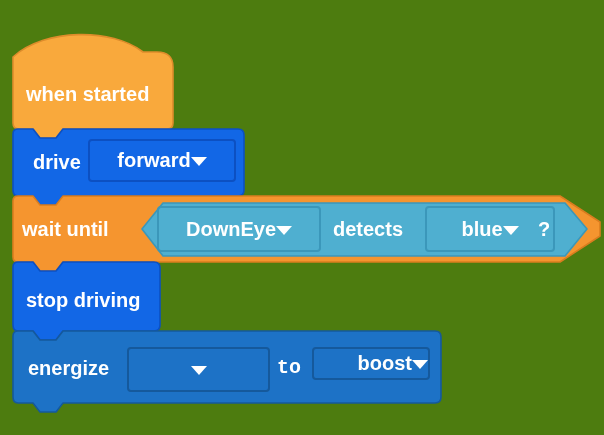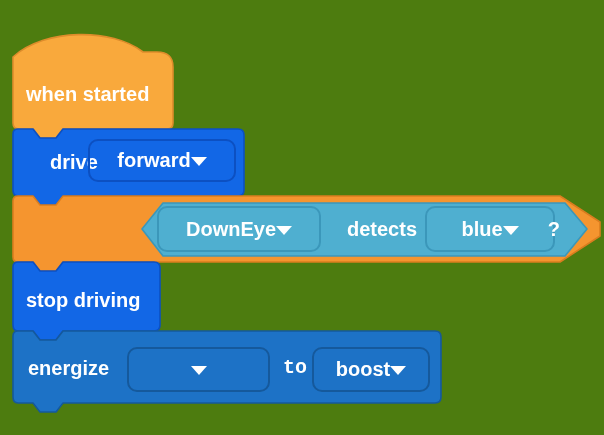--- a/index.html
+++ b/index.html
@@ -59,7 +59,7 @@
 
   <div class="lbl" style="left:26px;top:82px;">when started</div>
 
-  <div class="lbl" style="left:50px;top:150px;">drive</div>
+  <div class="lbl" style="left:33px;top:150px;">drive</div>
   <div class="dd on-drive" style="left:88px;top:139px;width:148px;height:43px;">
     <span class="val">forward</span>
     <span class="caret"></span>

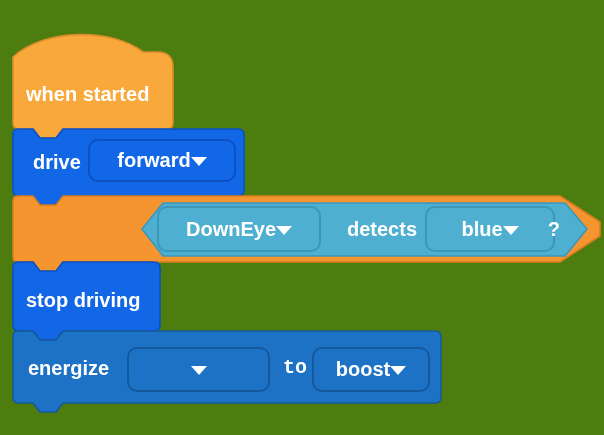--- a/index.html
+++ b/index.html
@@ -15,7 +15,7 @@
   .lbl.centered{text-align:right;}
   .dd{
     position:absolute;display:flex;align-items:center;justify-content:center;
-    border-radius:10px;box-sizing:border-box;cursor:pointer;
+    border-radius:4px;box-sizing:border-box;cursor:pointer;
   }
   .dd .val{color:#fff;font-size:20px;font-weight:700;white-space:nowrap;}
   .caret{

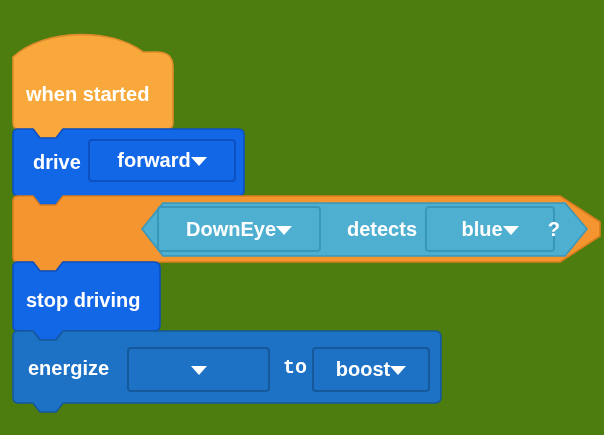--- a/index.html
+++ b/index.html
@@ -65,6 +65,7 @@
     <span class="caret"></span>
   </div>
 
+  <div class="lbl" style="left:22px;top:217px;">wait until</div>
   <div class="dd on-teal" style="left:157px;top:206px;width:164px;height:46px;">
     <span class="val">DownEye</span>
     <span class="caret"></span>

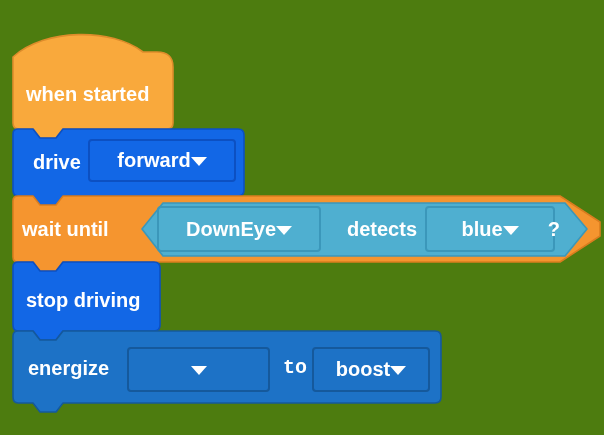--- a/index.html
+++ b/index.html
@@ -12,7 +12,7 @@
     position:absolute;color:#ffffff;font-size:20px;font-weight:700;
     line-height:24px;white-space:nowrap;user-select:none;
   }
-  .lbl.centered{text-align:right;}
+  .lbl.centered{text-align:left;}
   .dd{
     position:absolute;display:flex;align-items:center;justify-content:center;
     border-radius:4px;box-sizing:border-box;cursor:pointer;

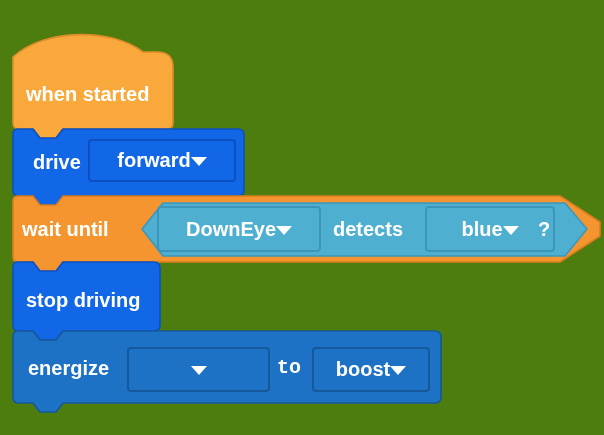--- a/index.html
+++ b/index.html
@@ -84,7 +84,7 @@
     <span class="caret"></span>
   </div>
   <div class="lbl centered" style="left:277px;top:356px;width:30px;font-family:Liberation Mono, monospace;">to</div>
-  <div class="dd on-magnet" style="left:312px;top:347px;width:118px;height:45px;">
+  <div class="dd on-magnet" style="left:312px;top:347px;width:118px;height:33px;justify-content:flex-end;">
     <span class="val">boost</span>
     <span class="caret"></span>
   </div>

